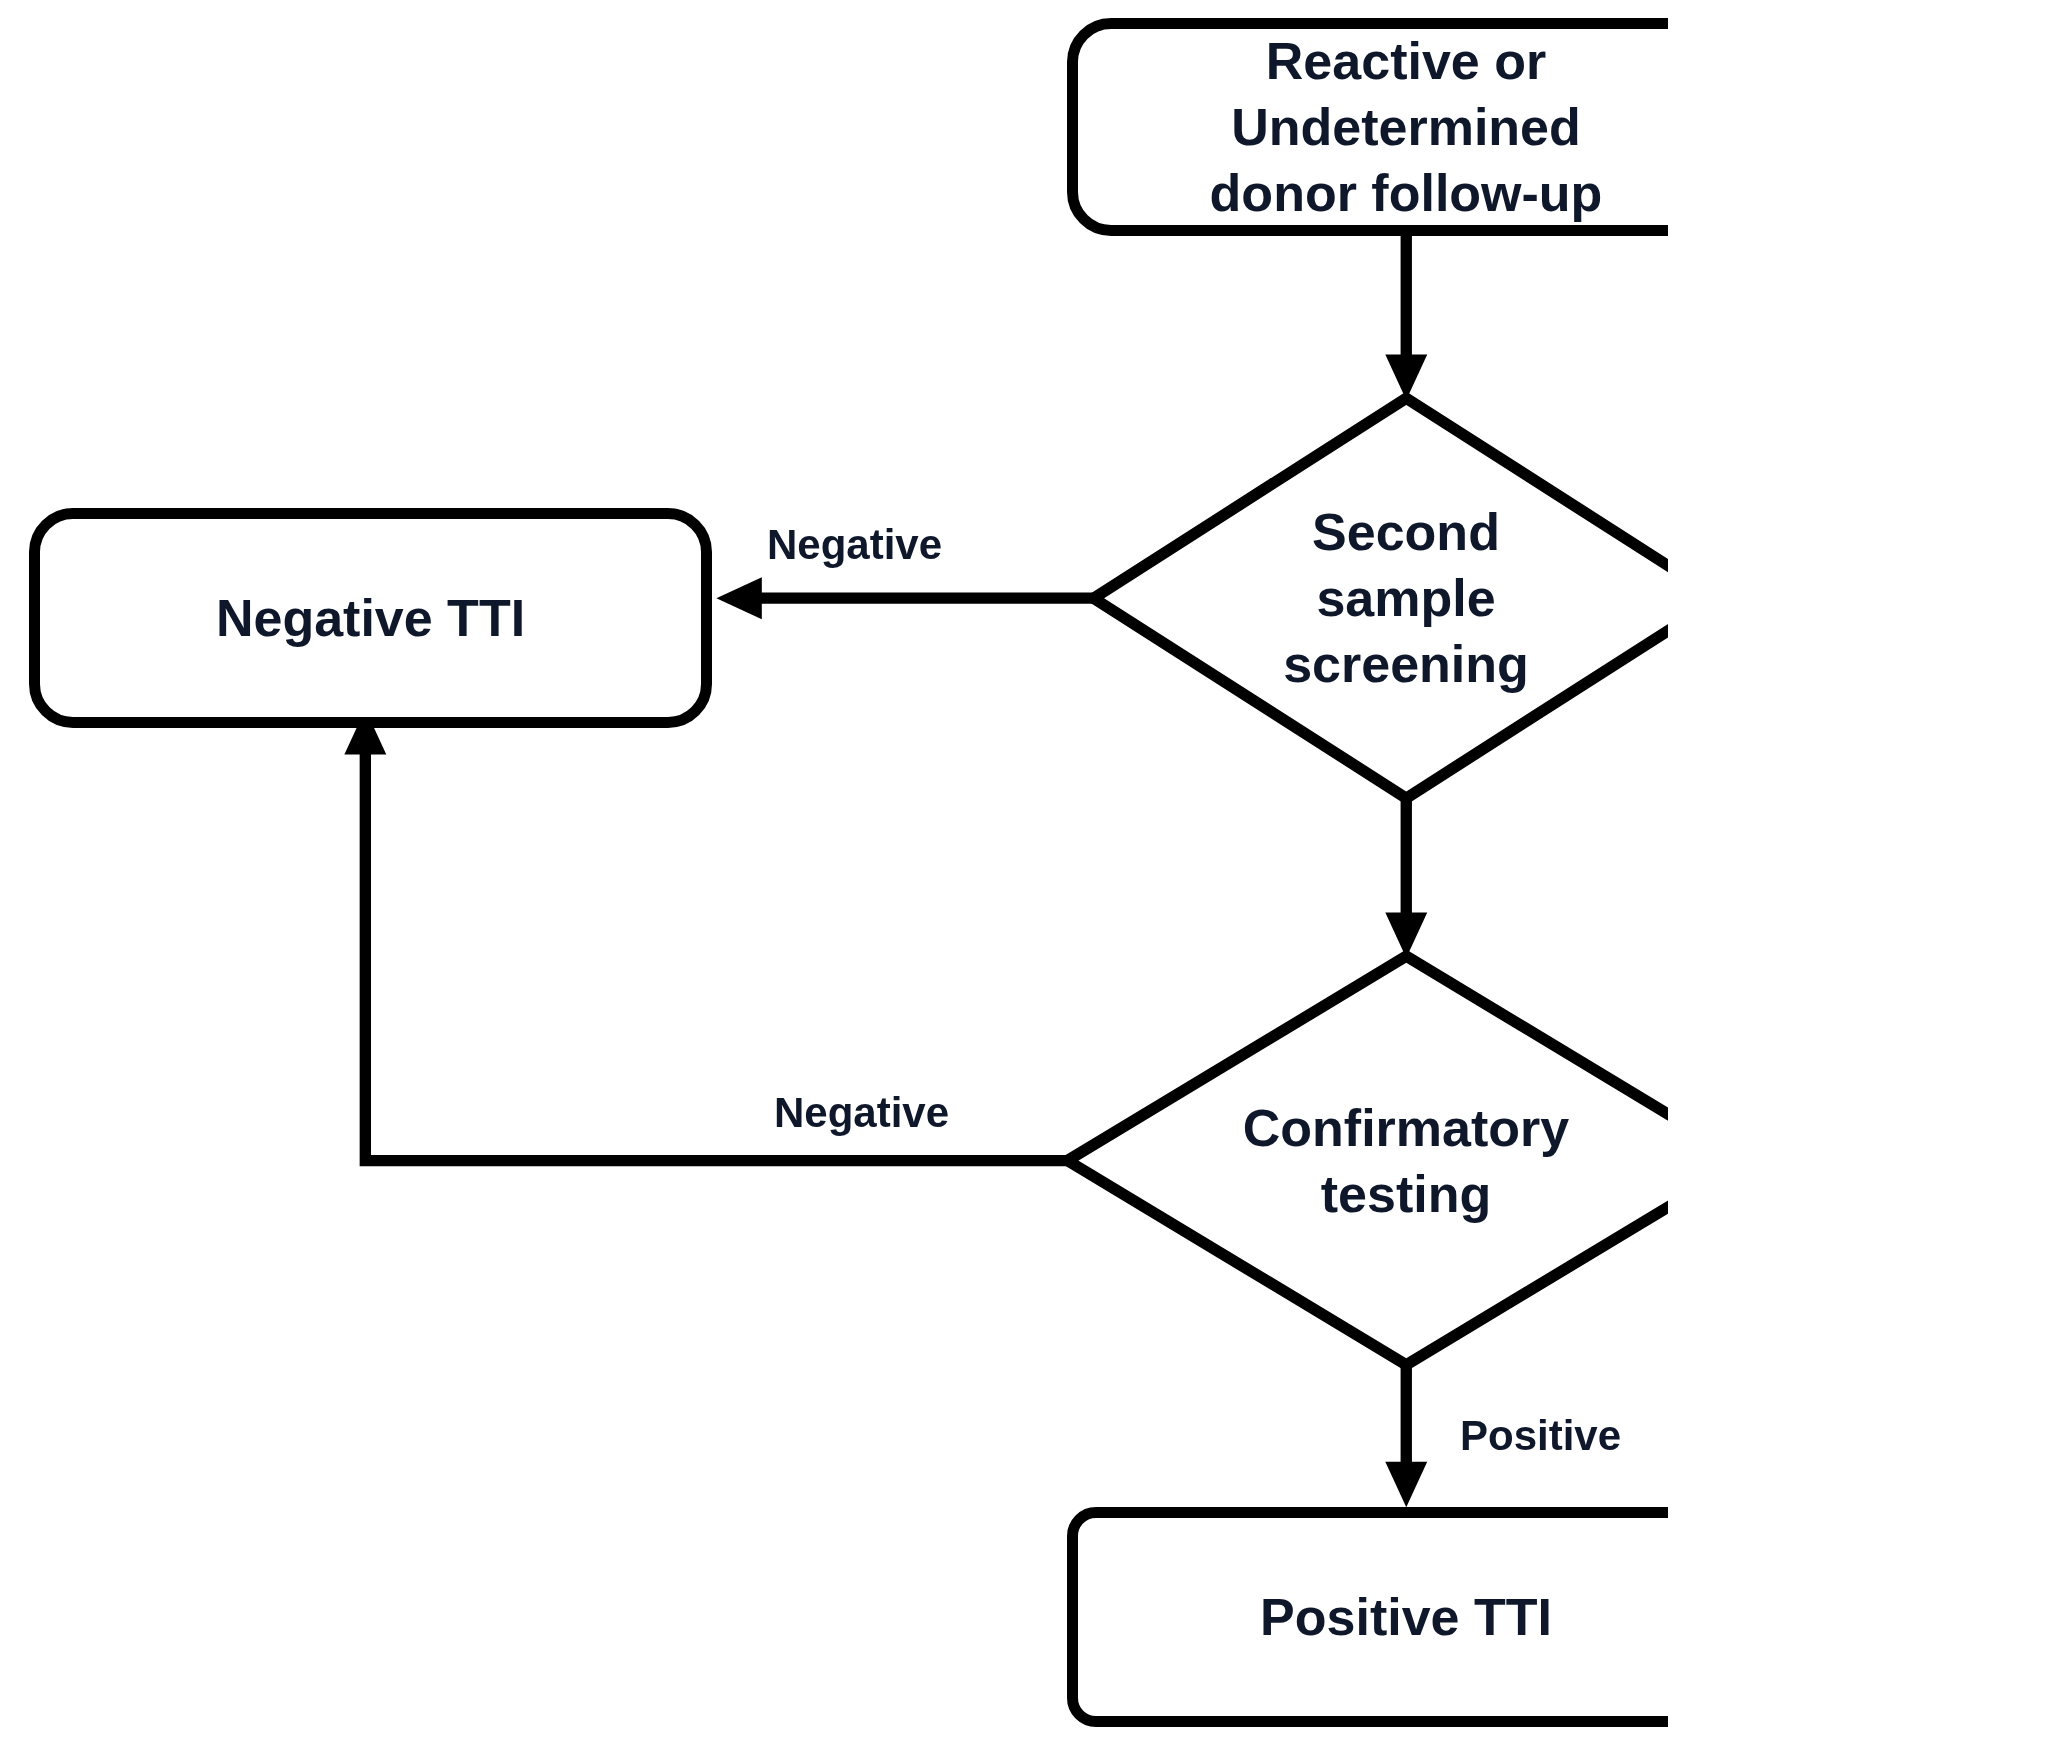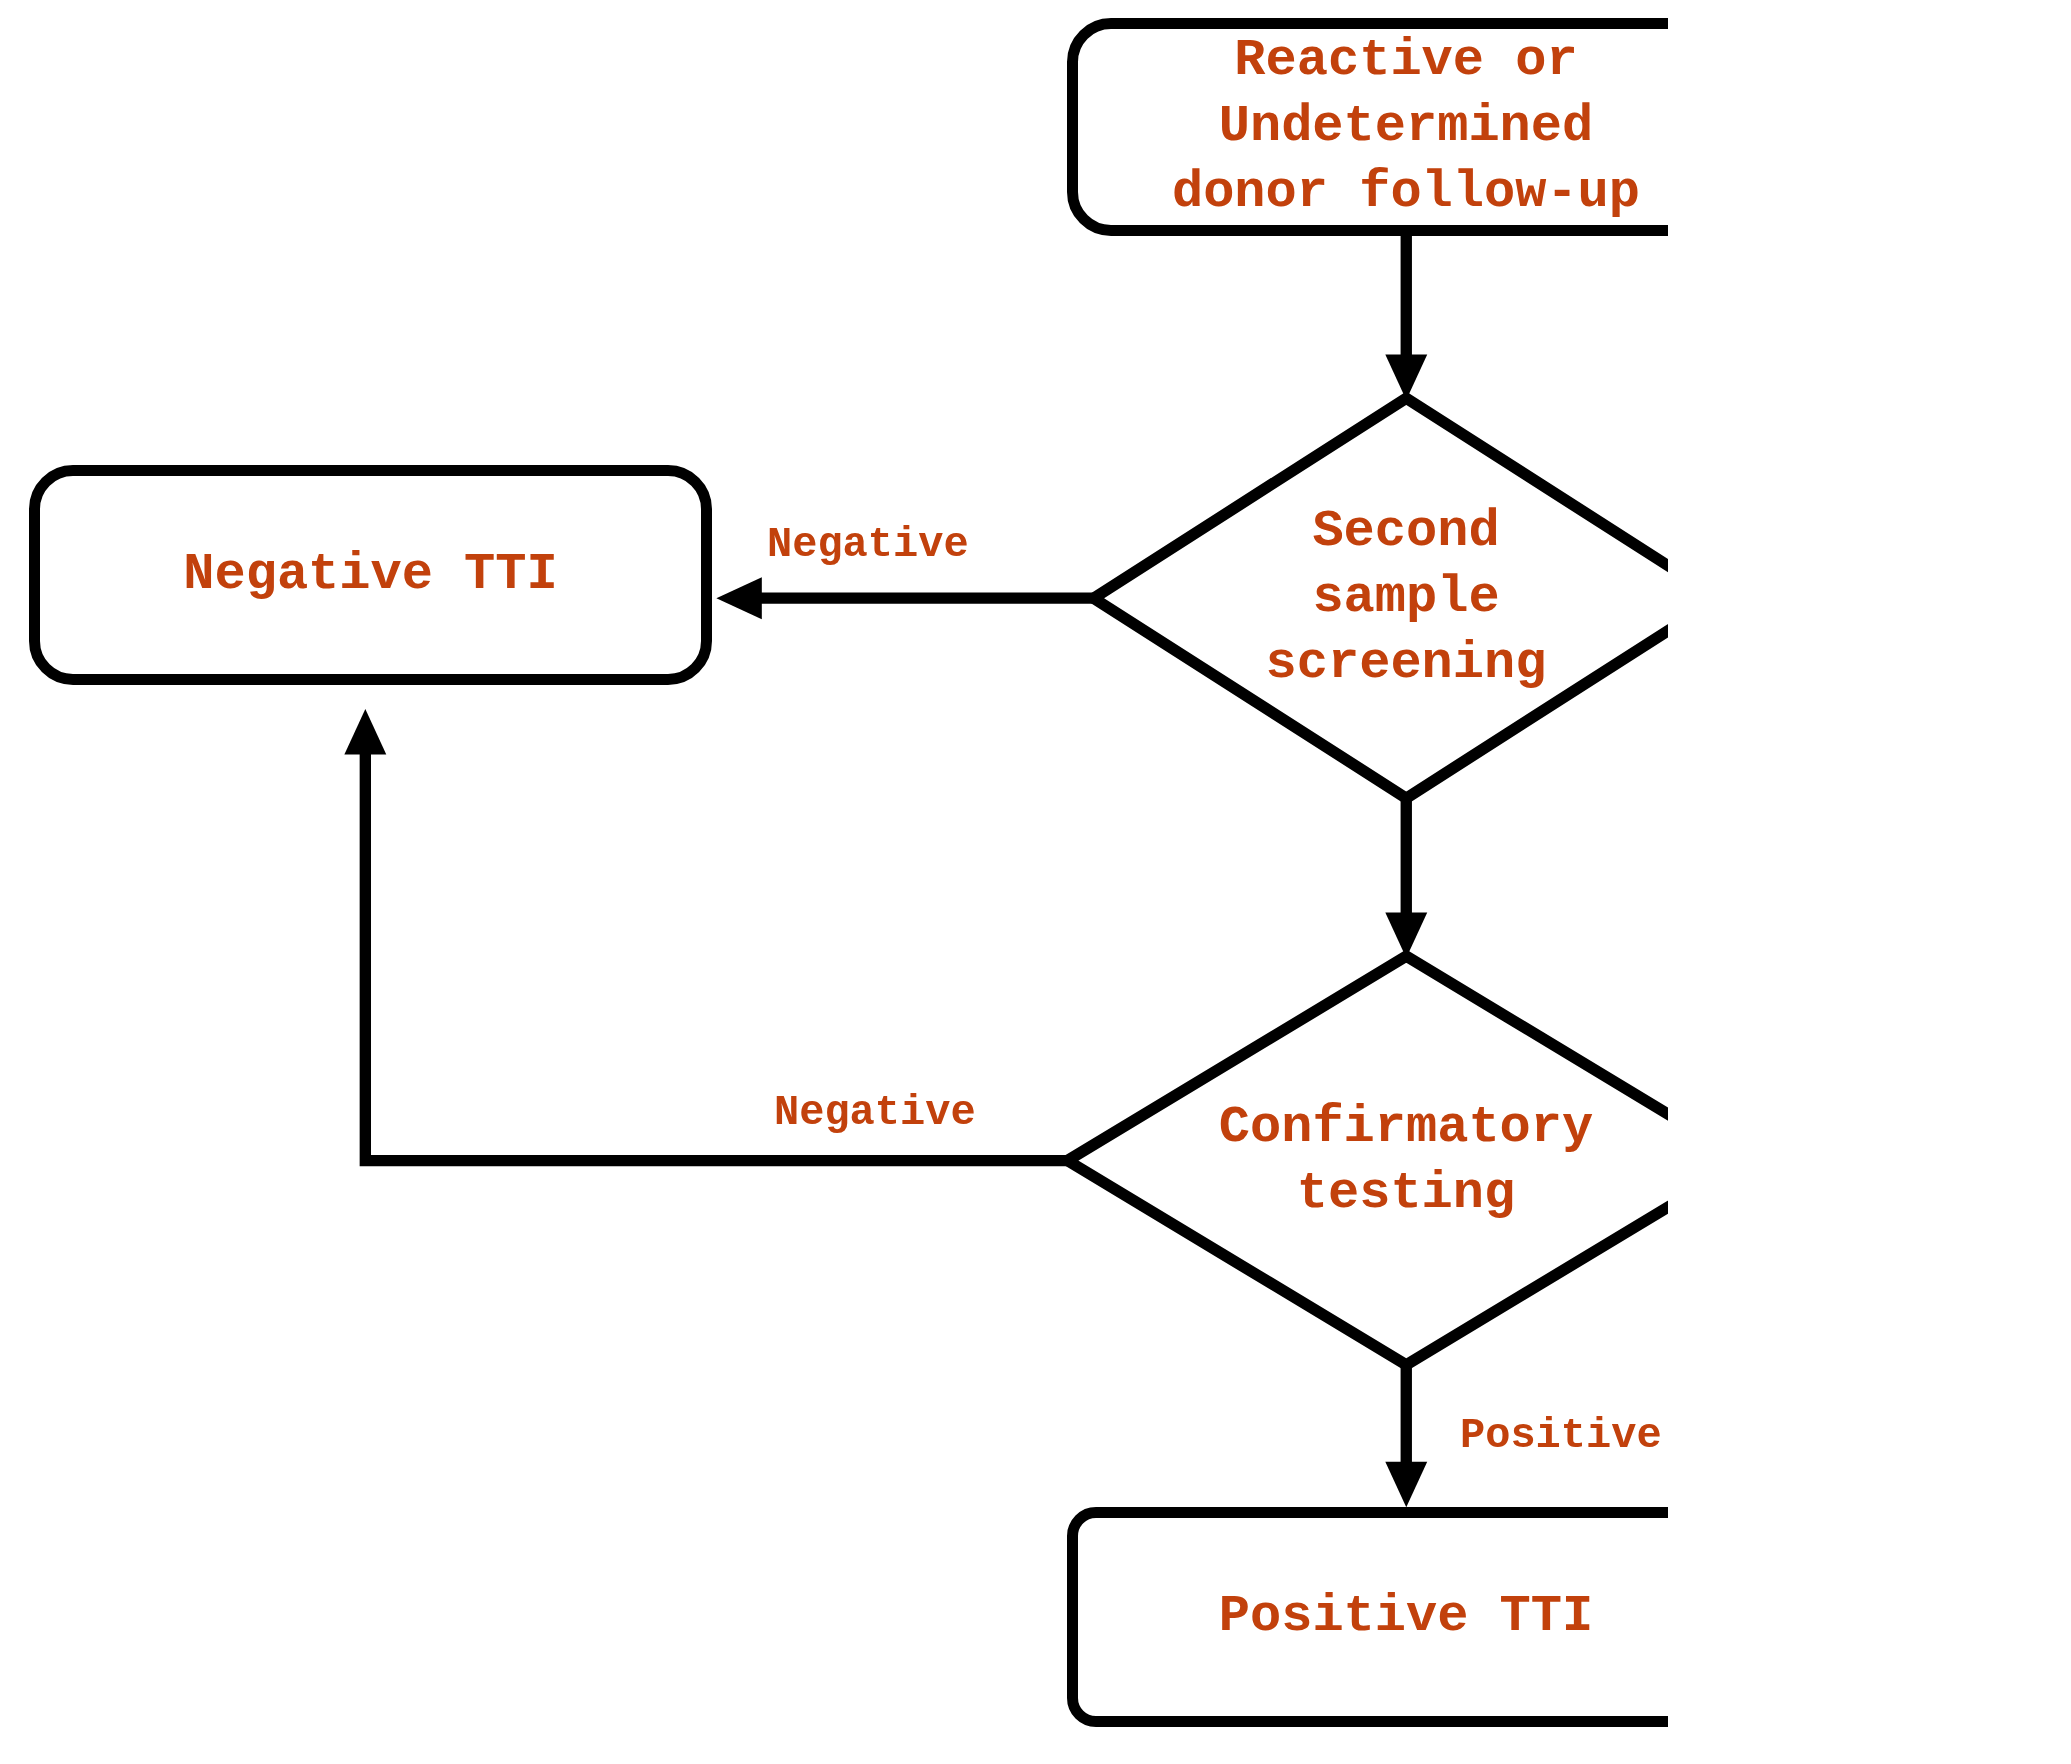--- a/index.html
+++ b/index.html
@@ -8,9 +8,9 @@
     width: 1668px;
     height: 1764px;
     background: #ffffff;
-    font-family: Liberation Mono, monospace;
+    font-family: Liberation Sans, sans-serif;
     font-weight: 700;
-    color: #c2410c;
+    color: #0f172a;
     overflow: hidden;
   }
   .layer {

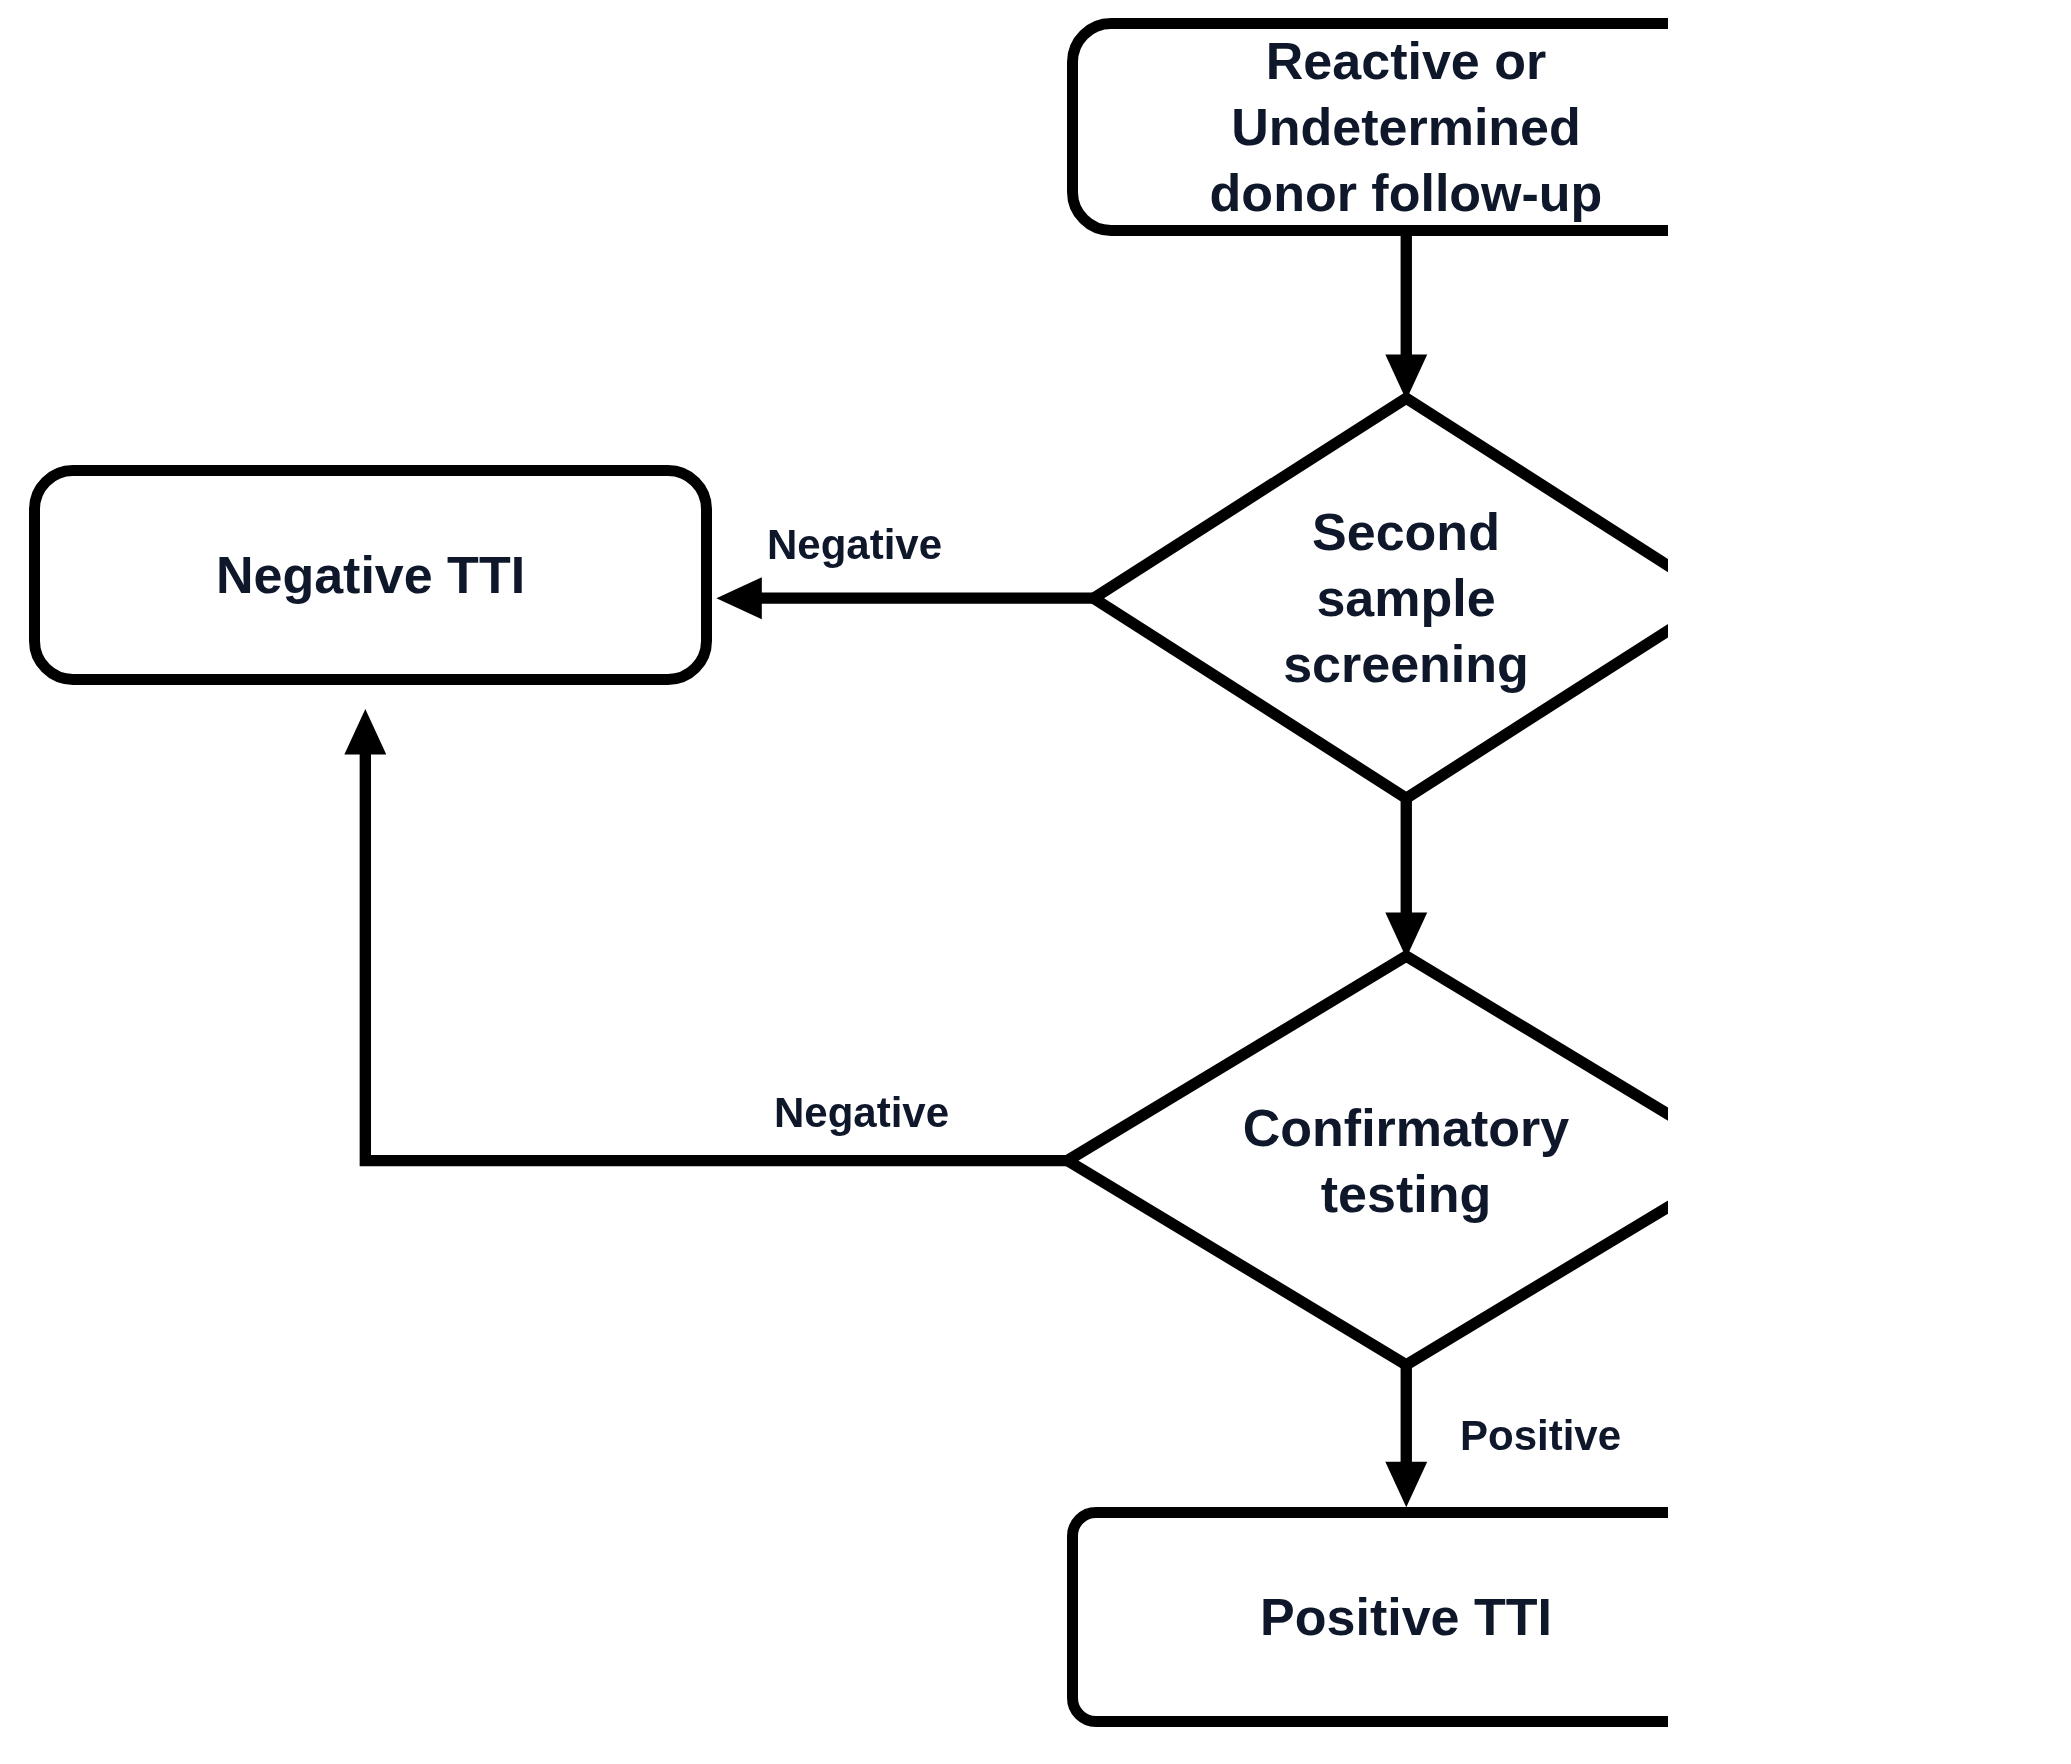--- a/index.html
+++ b/index.html
@@ -104,7 +104,7 @@
 donor follow-up</span>
   </div>
 
-  <div class="node" style="left:29px; top:465px; width:683px; height:220px;">
+  <div class="node" style="left:29px; top:508px; width:683px; height:220px;">
     <span>Negative TTI</span>
   </div>
 

